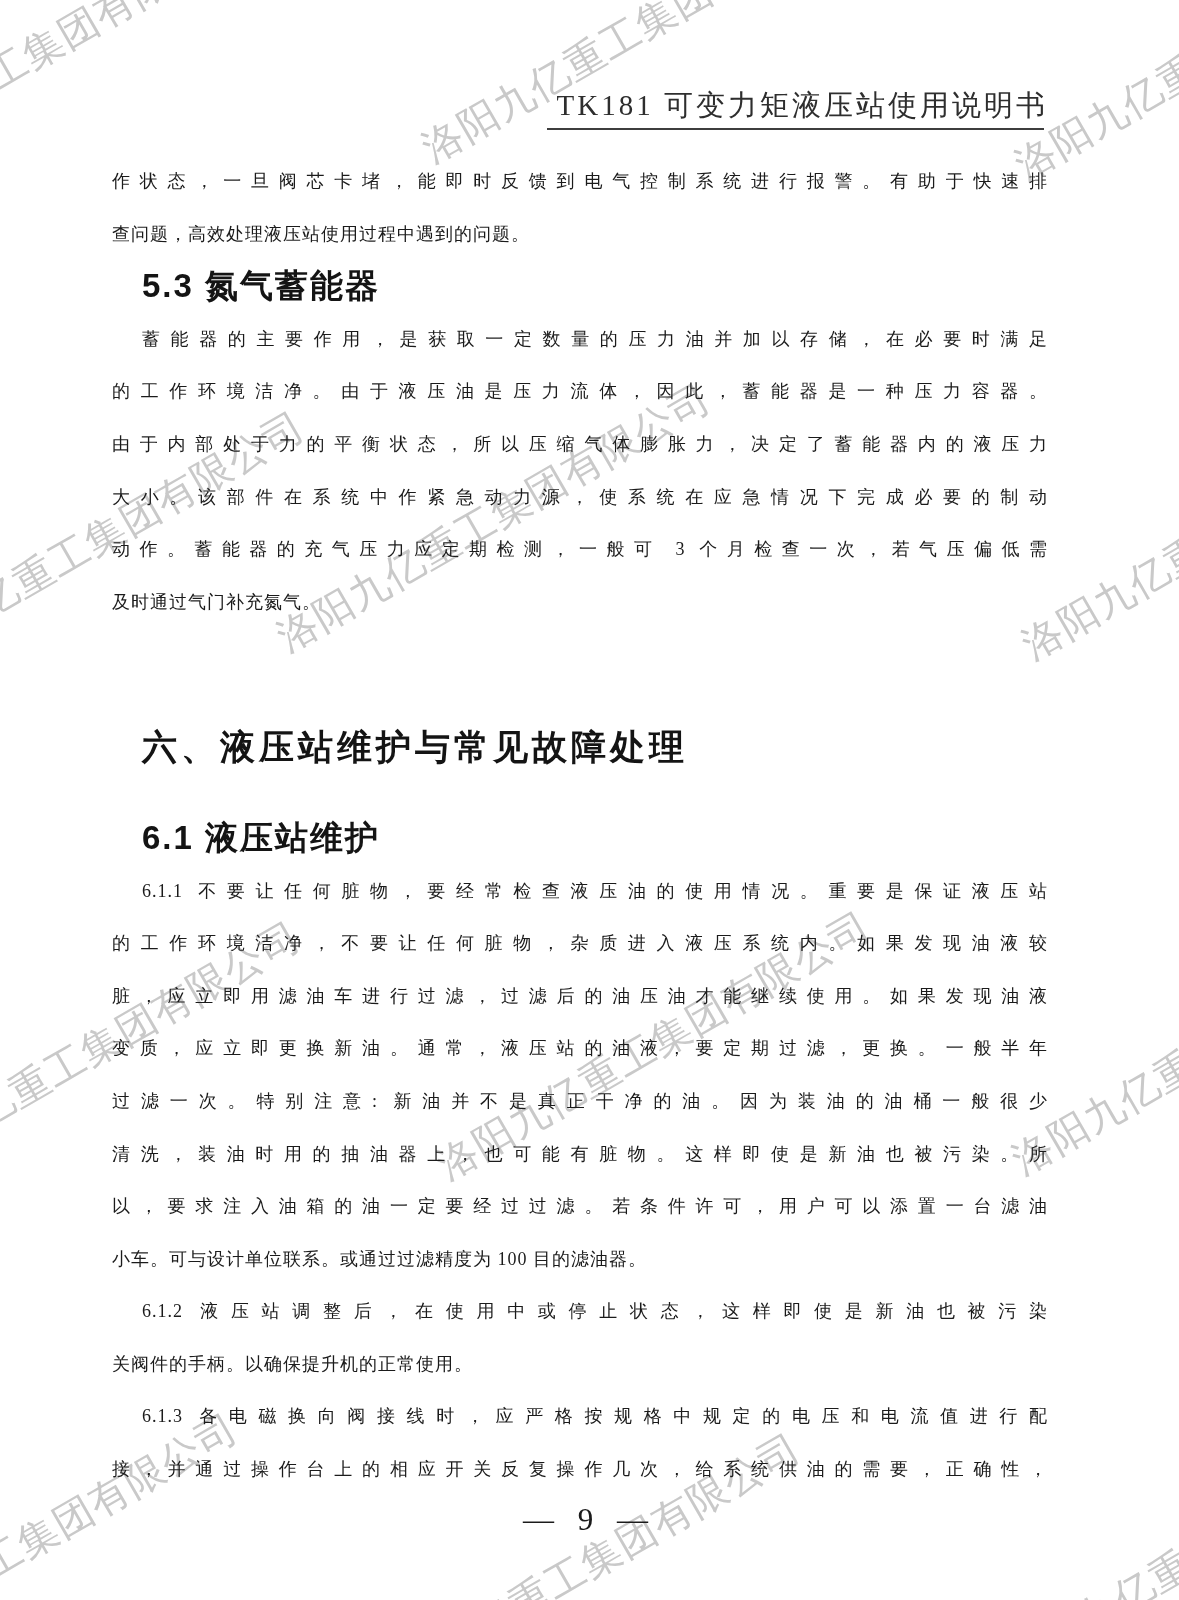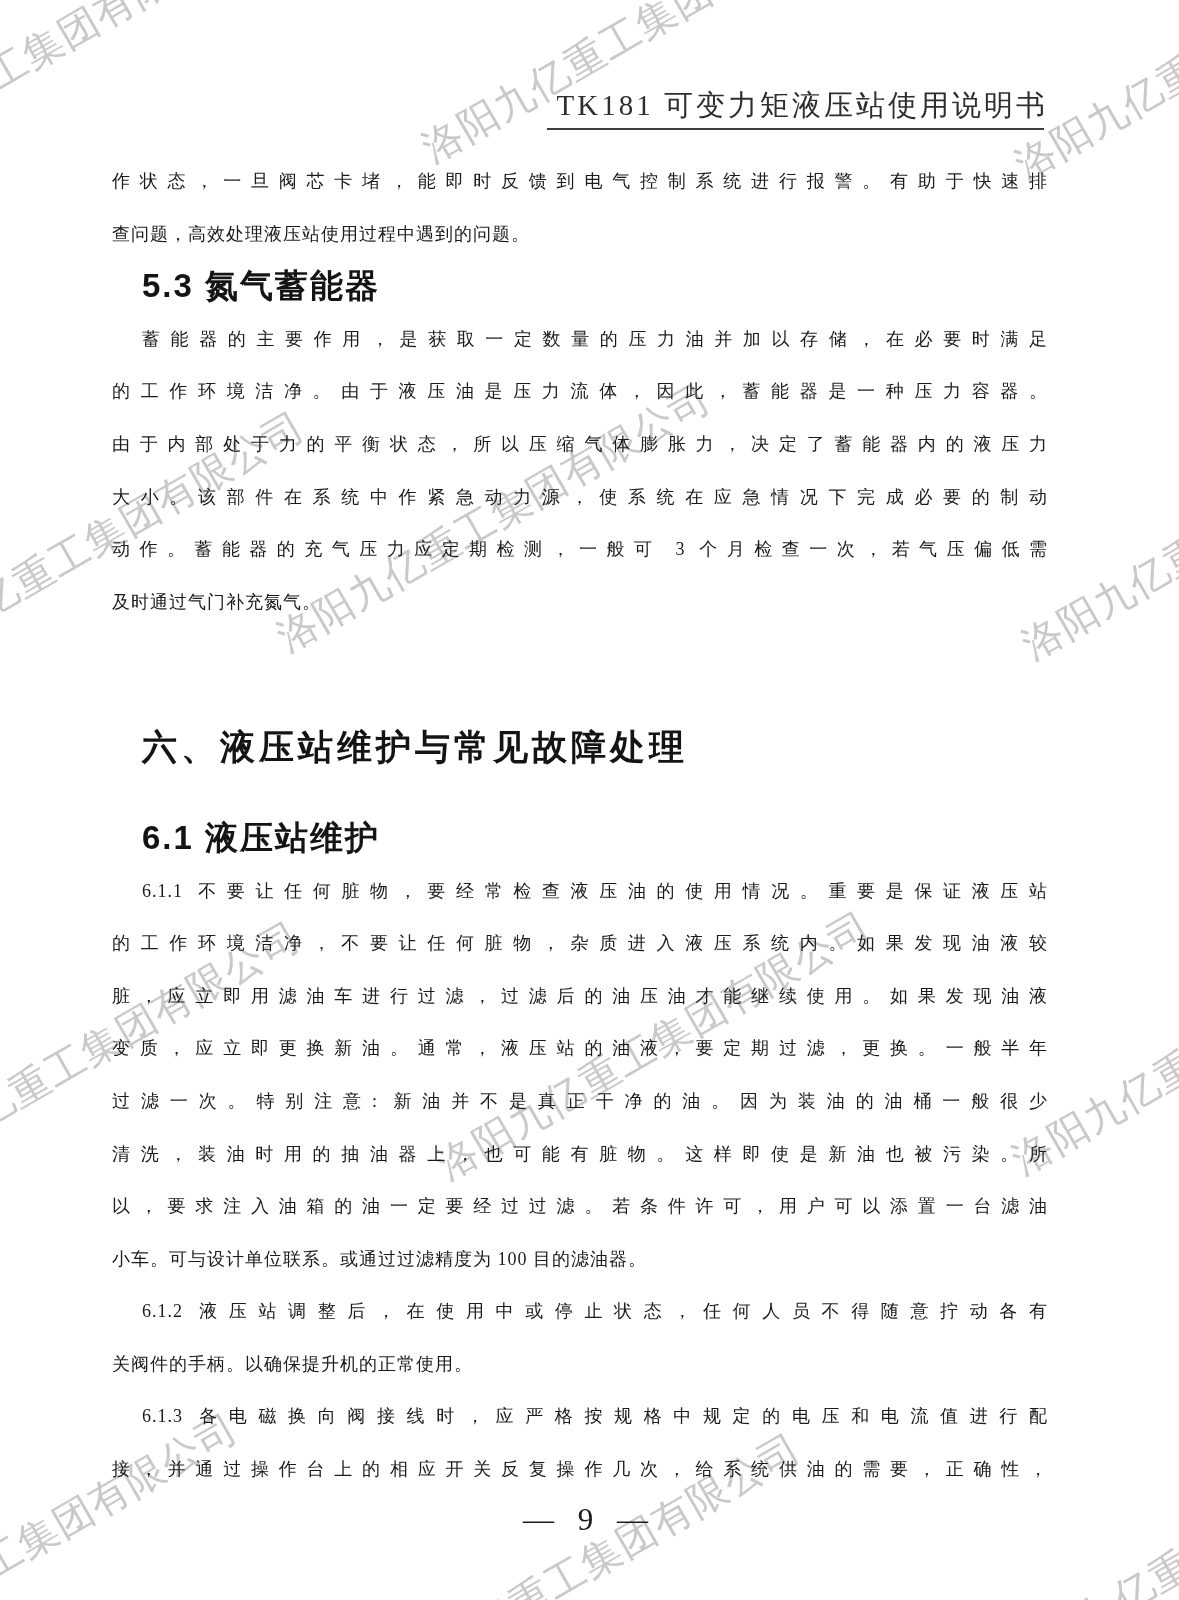--- a/index.html
+++ b/index.html
@@ -139,7 +139,7 @@
     <div class="ln">以，要求注入油箱的油一定要经过过滤。若条件许可，用户可以添置一台滤油</div>
     <div class="ln last">小车。可与设计单位联系。或通过过滤精度为 100 目的滤油器。</div>
 
-    <div class="ln ind">6.1.2 液压站调整后，在使用中或停止状态，任何人员不得随意拧动各有</div>
+    <div class="ln ind">6.1.2 液压站调整后，在使用中或停止状态，这样即使是新油也被污染</div>
     <div class="ln last">关阀件的手柄。以确保提升机的正常使用。</div>
 
     <div class="ln ind">6.1.3 各电磁换向阀接线时，应严格按规格中规定的电压和电流值进行配</div>

